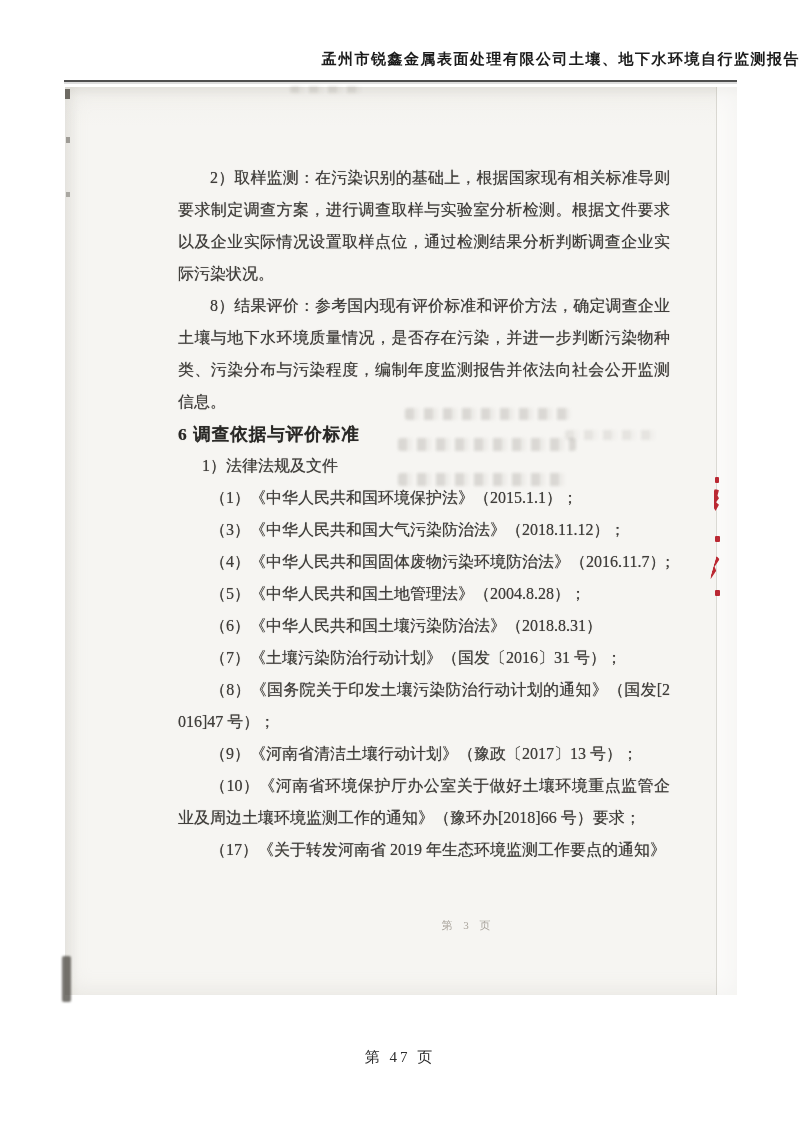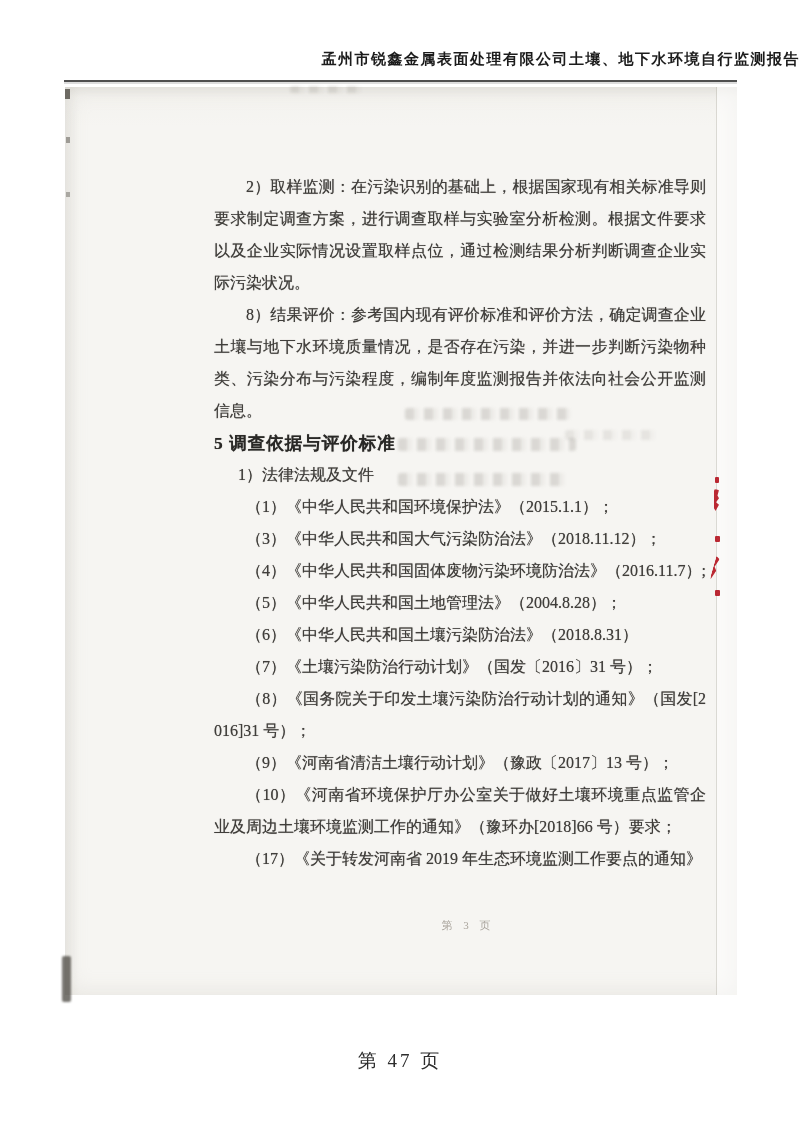--- a/index.html
+++ b/index.html
@@ -36,11 +36,10 @@
   }
   
   .content{
-    position:absolute;left:113px;top:84px;width:492px;
+    position:absolute;left:113px;top:75px;width:492px;
     font-size:16px;line-height:32px;color:#403e3b;
     text-align:justify;word-break:break-all;
     text-shadow:0 0 .7px rgba(70,68,64,.75);
-    margin-left:36px;
   }
   .content p{margin:0;text-indent:2em;}
   .content p.section-heading{

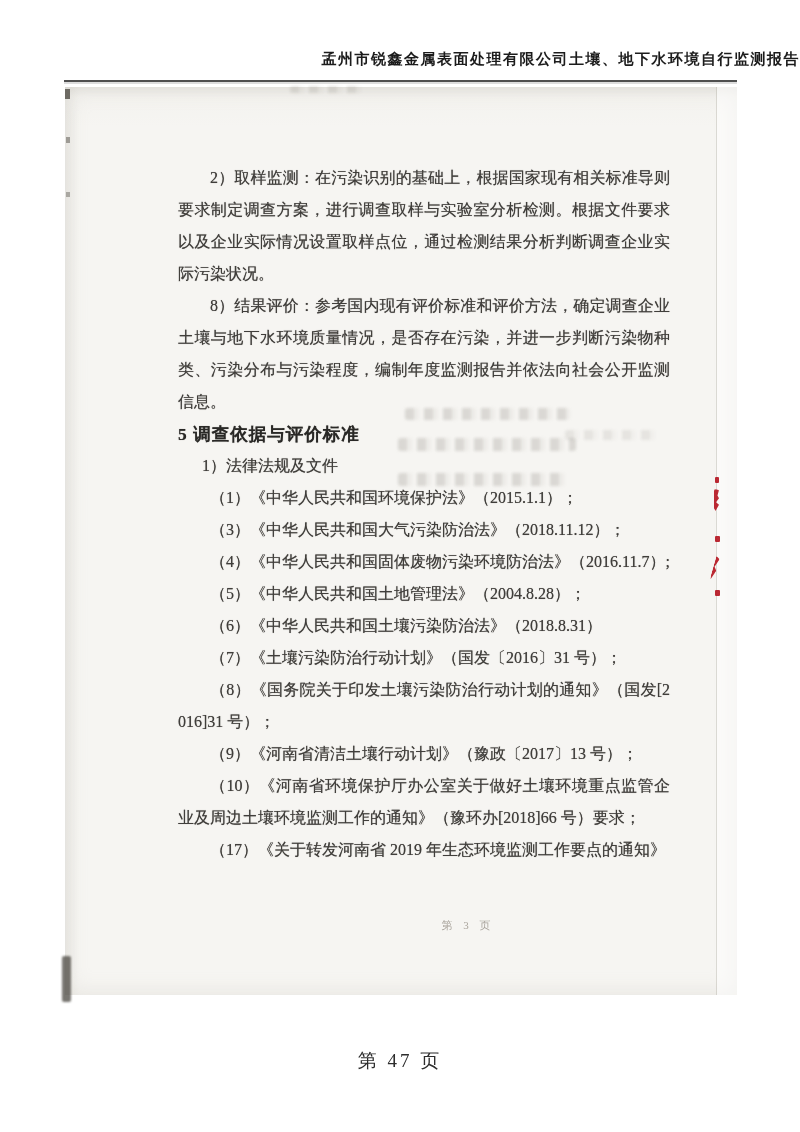--- a/index.html
+++ b/index.html
@@ -91,7 +91,7 @@
   <div class="content">
     <p>2）取样监测：在污染识别的基础上，根据国家现有相关标准导则要求制定调查方案，进行调查取样与实验室分析检测。根据文件要求以及企业实际情况设置取样点位，通过检测结果分析判断调查企业实际污染状况。</p>
     <p>8）结果评价：参考国内现有评价标准和评价方法，确定调查企业土壤与地下水环境质量情况，是否存在污染，并进一步判断污染物种类、污染分布与污染程度，编制年度监测报告并依法向社会公开监测信息。</p>
-    <p class="section-heading">5 调查依据与评价标准</p>
+    <p class="section-heading">6 调查依据与评价标准</p>
     <p class="subsection">1）法律法规及文件</p>
     <p>（1）《中华人民共和国环境保护法》（2015.1.1）；</p>
     <p>（3）《中华人民共和国大气污染防治法》（2018.11.12）；</p>

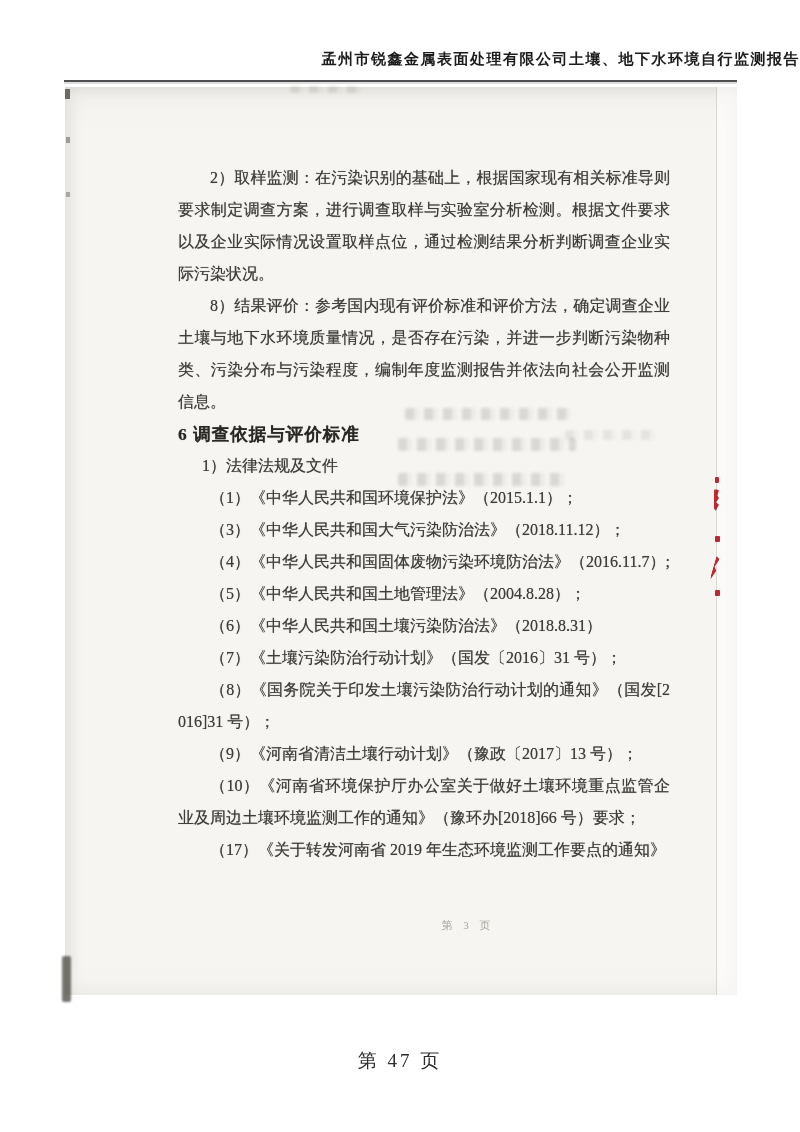--- a/index.html
+++ b/index.html
@@ -99,7 +99,7 @@
     <p>（5）《中华人民共和国土地管理法》（2004.8.28）；</p>
     <p>（6）《中华人民共和国土壤污染防治法》（2018.8.31）</p>
     <p>（7）《土壤污染防治行动计划》（国发〔2016〕31 号）；</p>
-    <p>（8）《国务院关于印发土壤污染防治行动计划的通知》（国发[2016]31 号）；</p>
+    <p>（8）《国务院关于印发土壤污染防治行动计划的通知》（国发[2016]47 号）；</p>
     <p>（9）《河南省清洁土壤行动计划》（豫政〔2017〕13 号）；</p>
     <p>（10）《河南省环境保护厅办公室关于做好土壤环境重点监管企业及周边土壤环境监测工作的通知》（豫环办[2018]66 号）要求；</p>
     <p>（17）《关于转发河南省 2019 年生态环境监测工作要点的通知》</p>

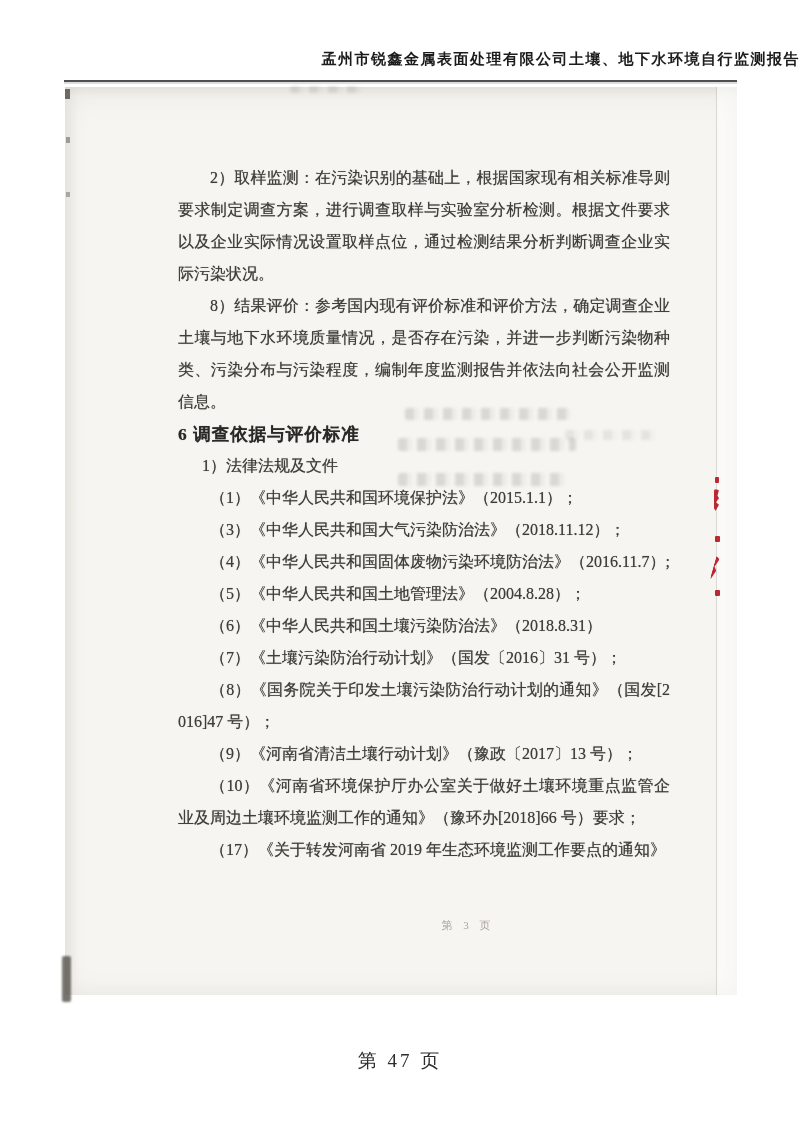--- a/index.html
+++ b/index.html
@@ -74,7 +74,7 @@
   
   .page-footer{
     position:absolute;left:0;top:1048px;width:800px;text-align:center;
-    font-size:19px;color:#2d2d2d;letter-spacing:3px;
+    font-size:15px;color:#2d2d2d;letter-spacing:3px;
   }
 </style>
 </head>

